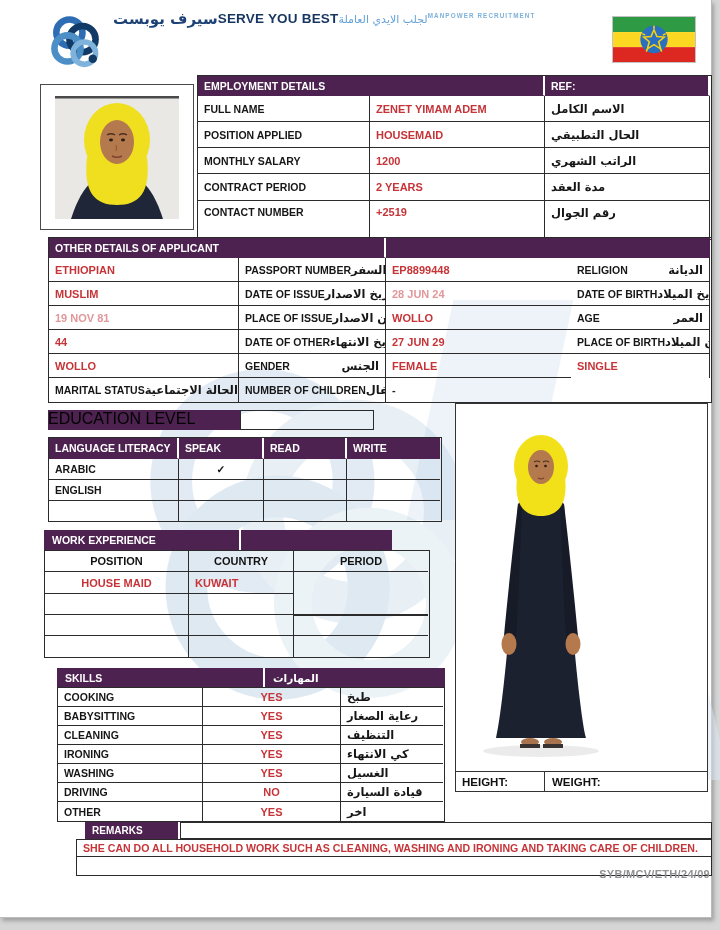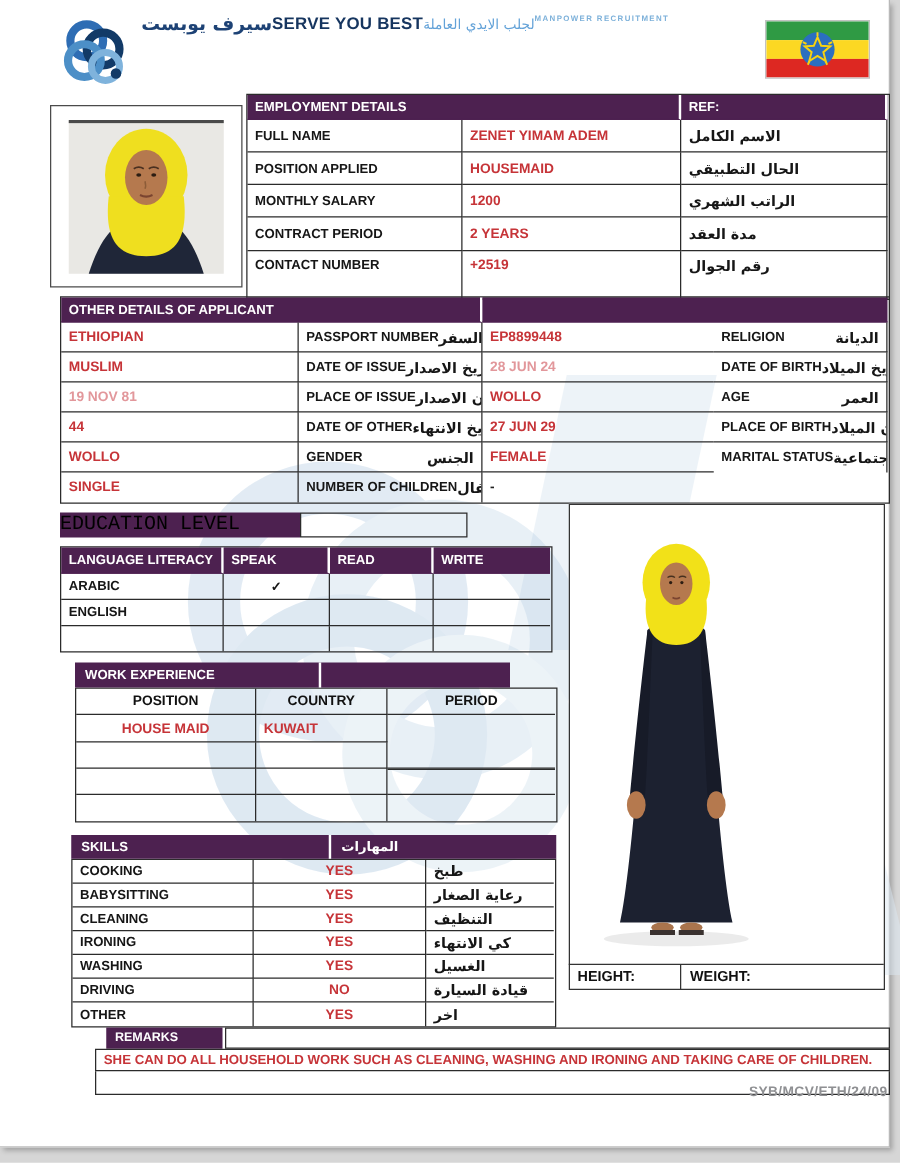--- a/index.html
+++ b/index.html
@@ -225,11 +225,11 @@
       </div>
     <div class="c val" style="border-right:none;">FEMALE</div>
 
+    <div class="c val" style="border-bottom:none;">SINGLE</div>
     <div class="c split" style="border-bottom:none;">
         <span>MARITAL STATUS</span>
         <span class="arlbl ar">الحالة الاجتماعية</span>
       </div>
-    <div class="c val" style="border-bottom:none;">SINGLE</div>
     <div class="c split" style="border-bottom:none;">
         <span>NUMBER OF CHILDREN</span>
         <span class="arlbl ar">عدد الاطفال</span>

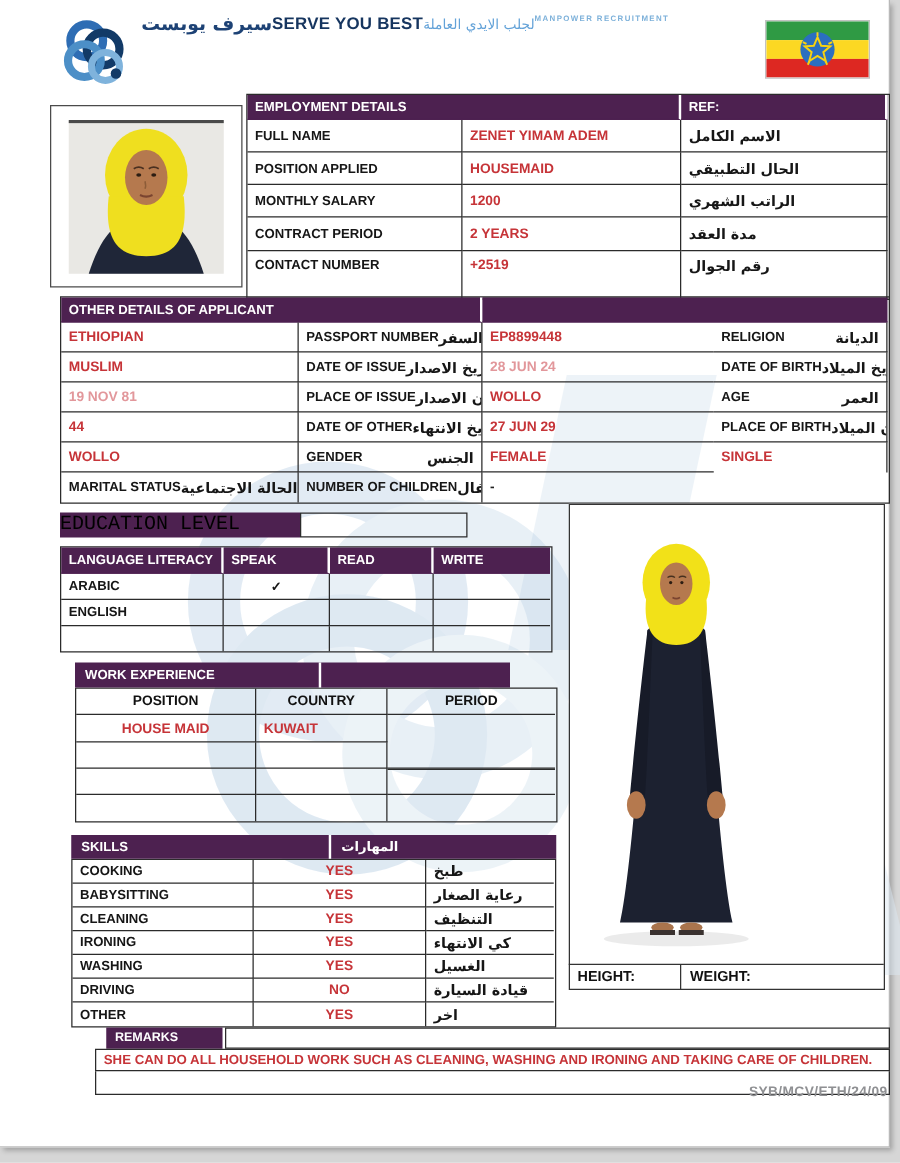--- a/index.html
+++ b/index.html
@@ -44,7 +44,7 @@
   .other { left:48px; top:237px; width:664px; grid-template-columns:190px 147px 185px 139px; grid-template-rows:20px repeat(6,24px); }
 
   
-  .edu { left:48px; top:410px; width:326px; height:20px; display:flex;font-family:Liberation Mono, monospace; }
+  .edu { left:48px; top:410px; width:326px; height:20px; display:flex; }
   .edu .bcell { width:192px; background:#4d2150; }
   .edu .ecell { flex:1; border:1.5px solid #2b2b2b; background:transparent; }
 

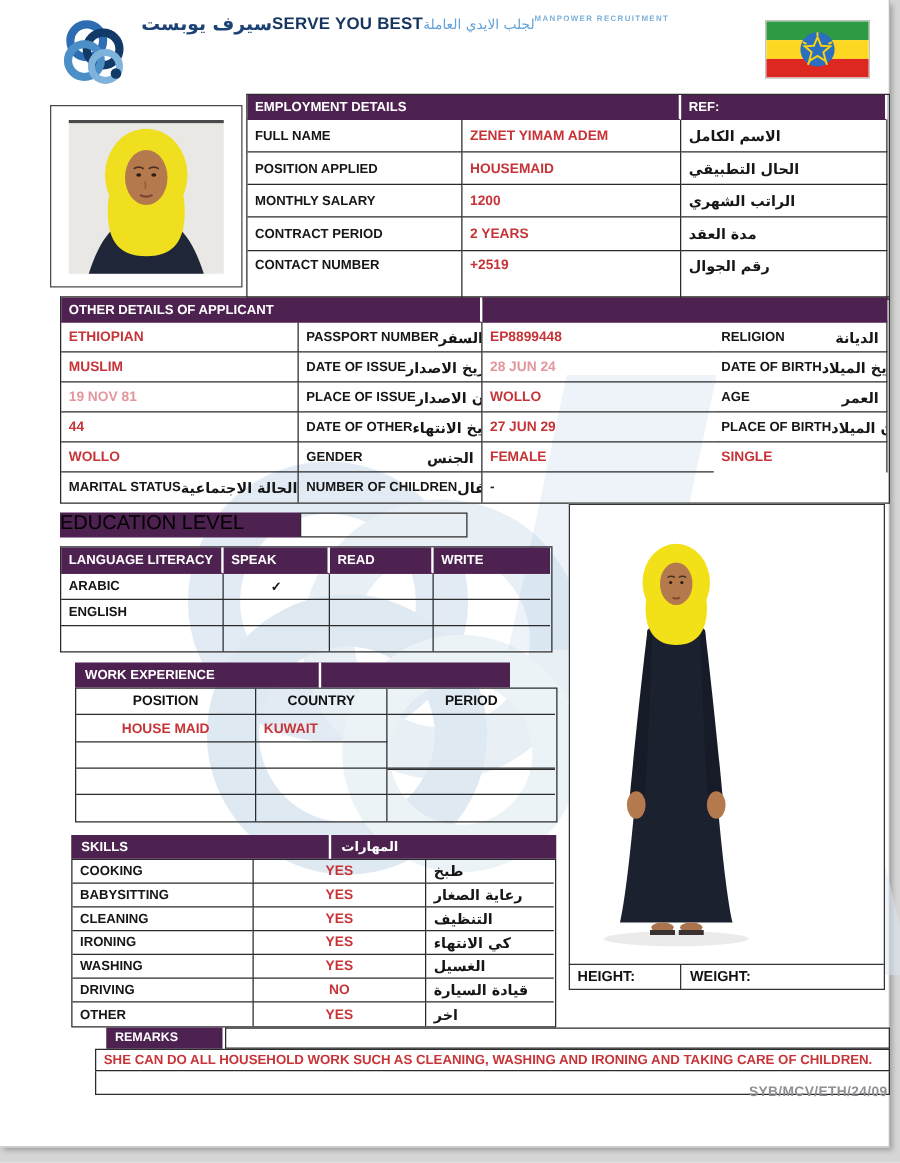--- a/index.html
+++ b/index.html
@@ -52,7 +52,7 @@
   .lang { left:48px; top:437px; width:394px; grid-template-columns:130px 85px 83px 93px; grid-template-rows:21px 21px 21px 20px; }
 
   
-  .wrap-we { left:60px; top:530px; width:348px; }
+  .wrap-we { left:44px; top:530px; width:348px; }
   .we-bar .bcell:first-child { width:197px; border-right:2px solid #fff; }
   .we-bar .bcell:last-child { flex:1; }
   .we { width:386px; grid-template-columns:144px 105px 134px; grid-template-rows:21px 22px 21px 21px 21px; }

